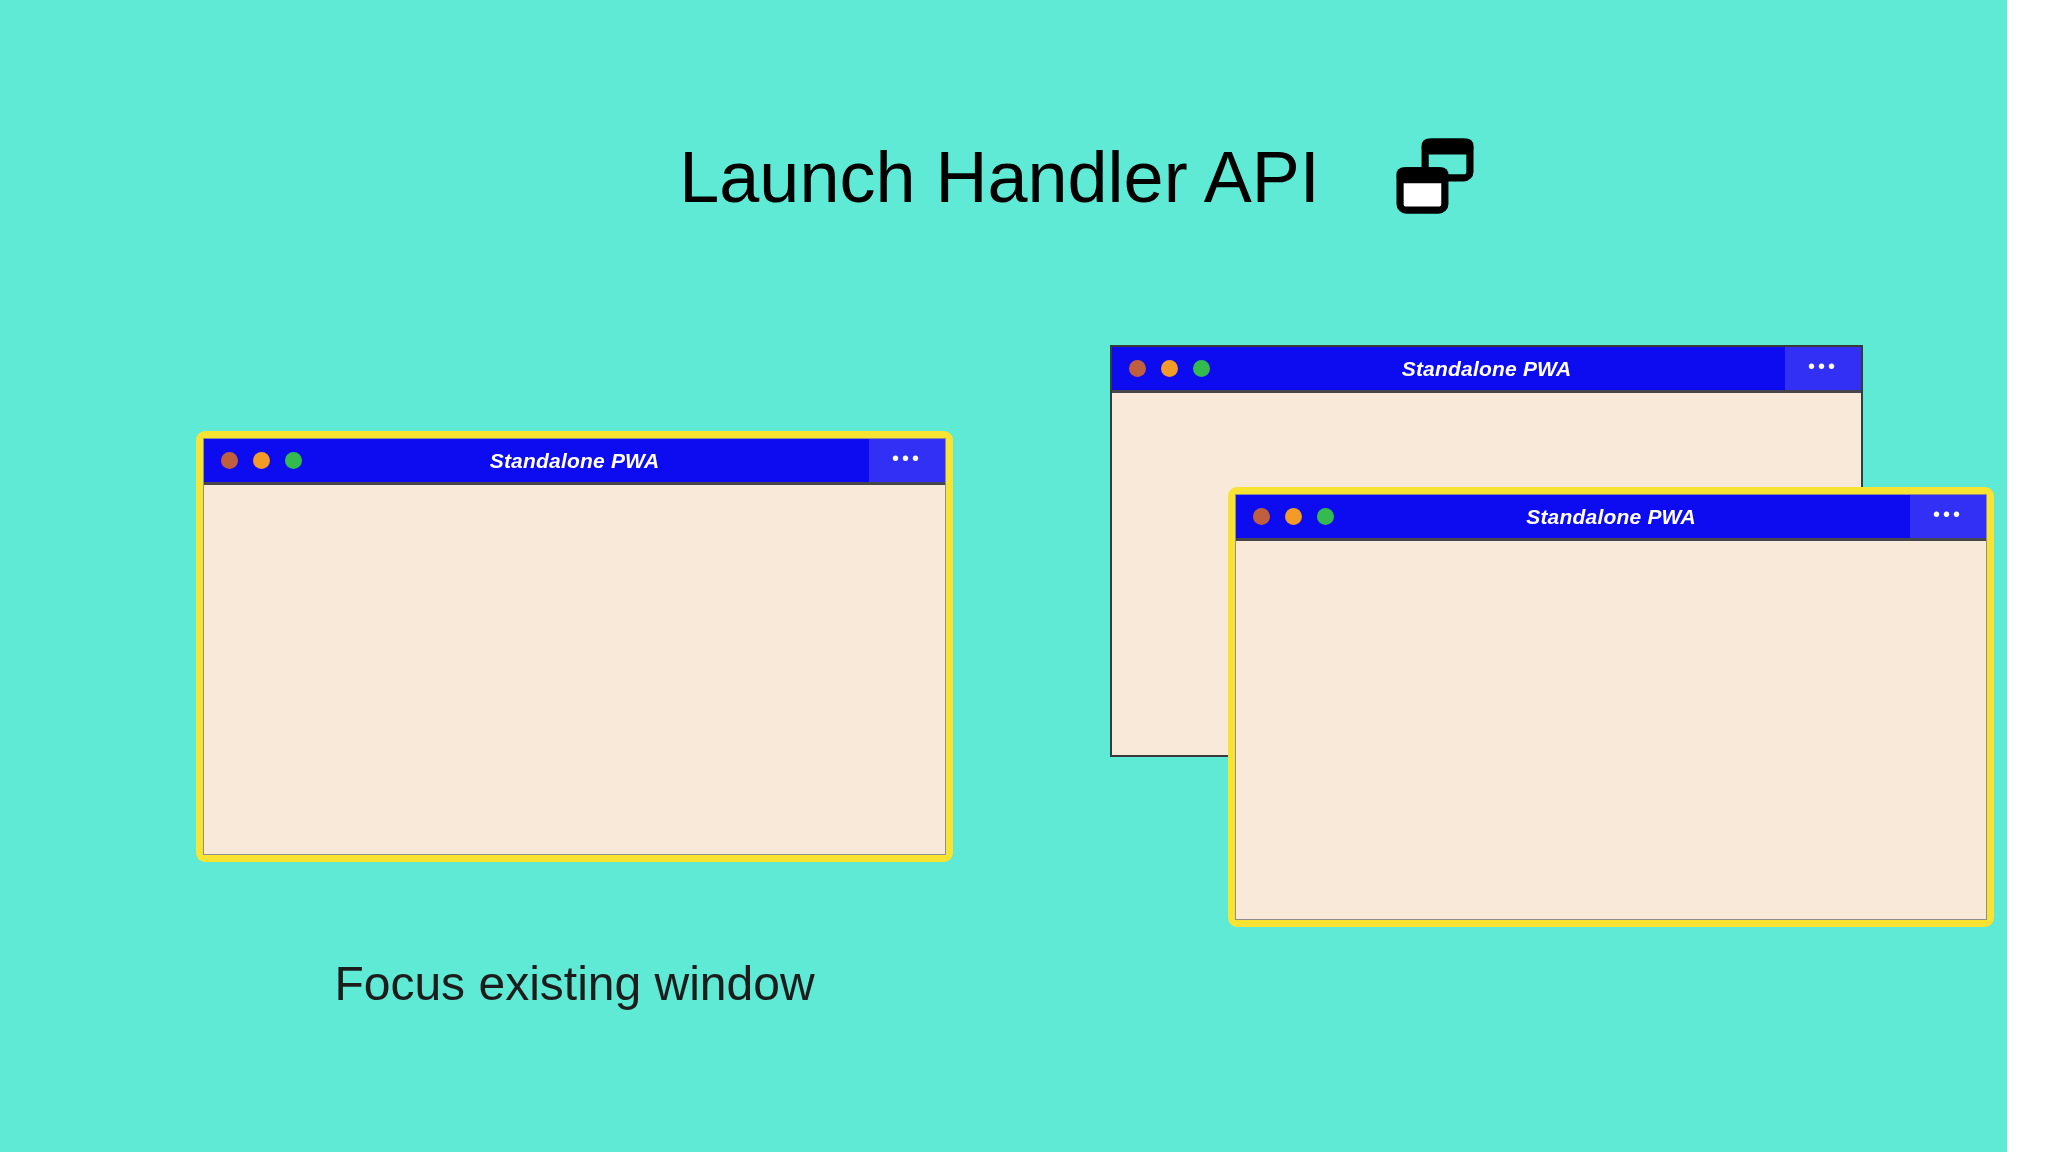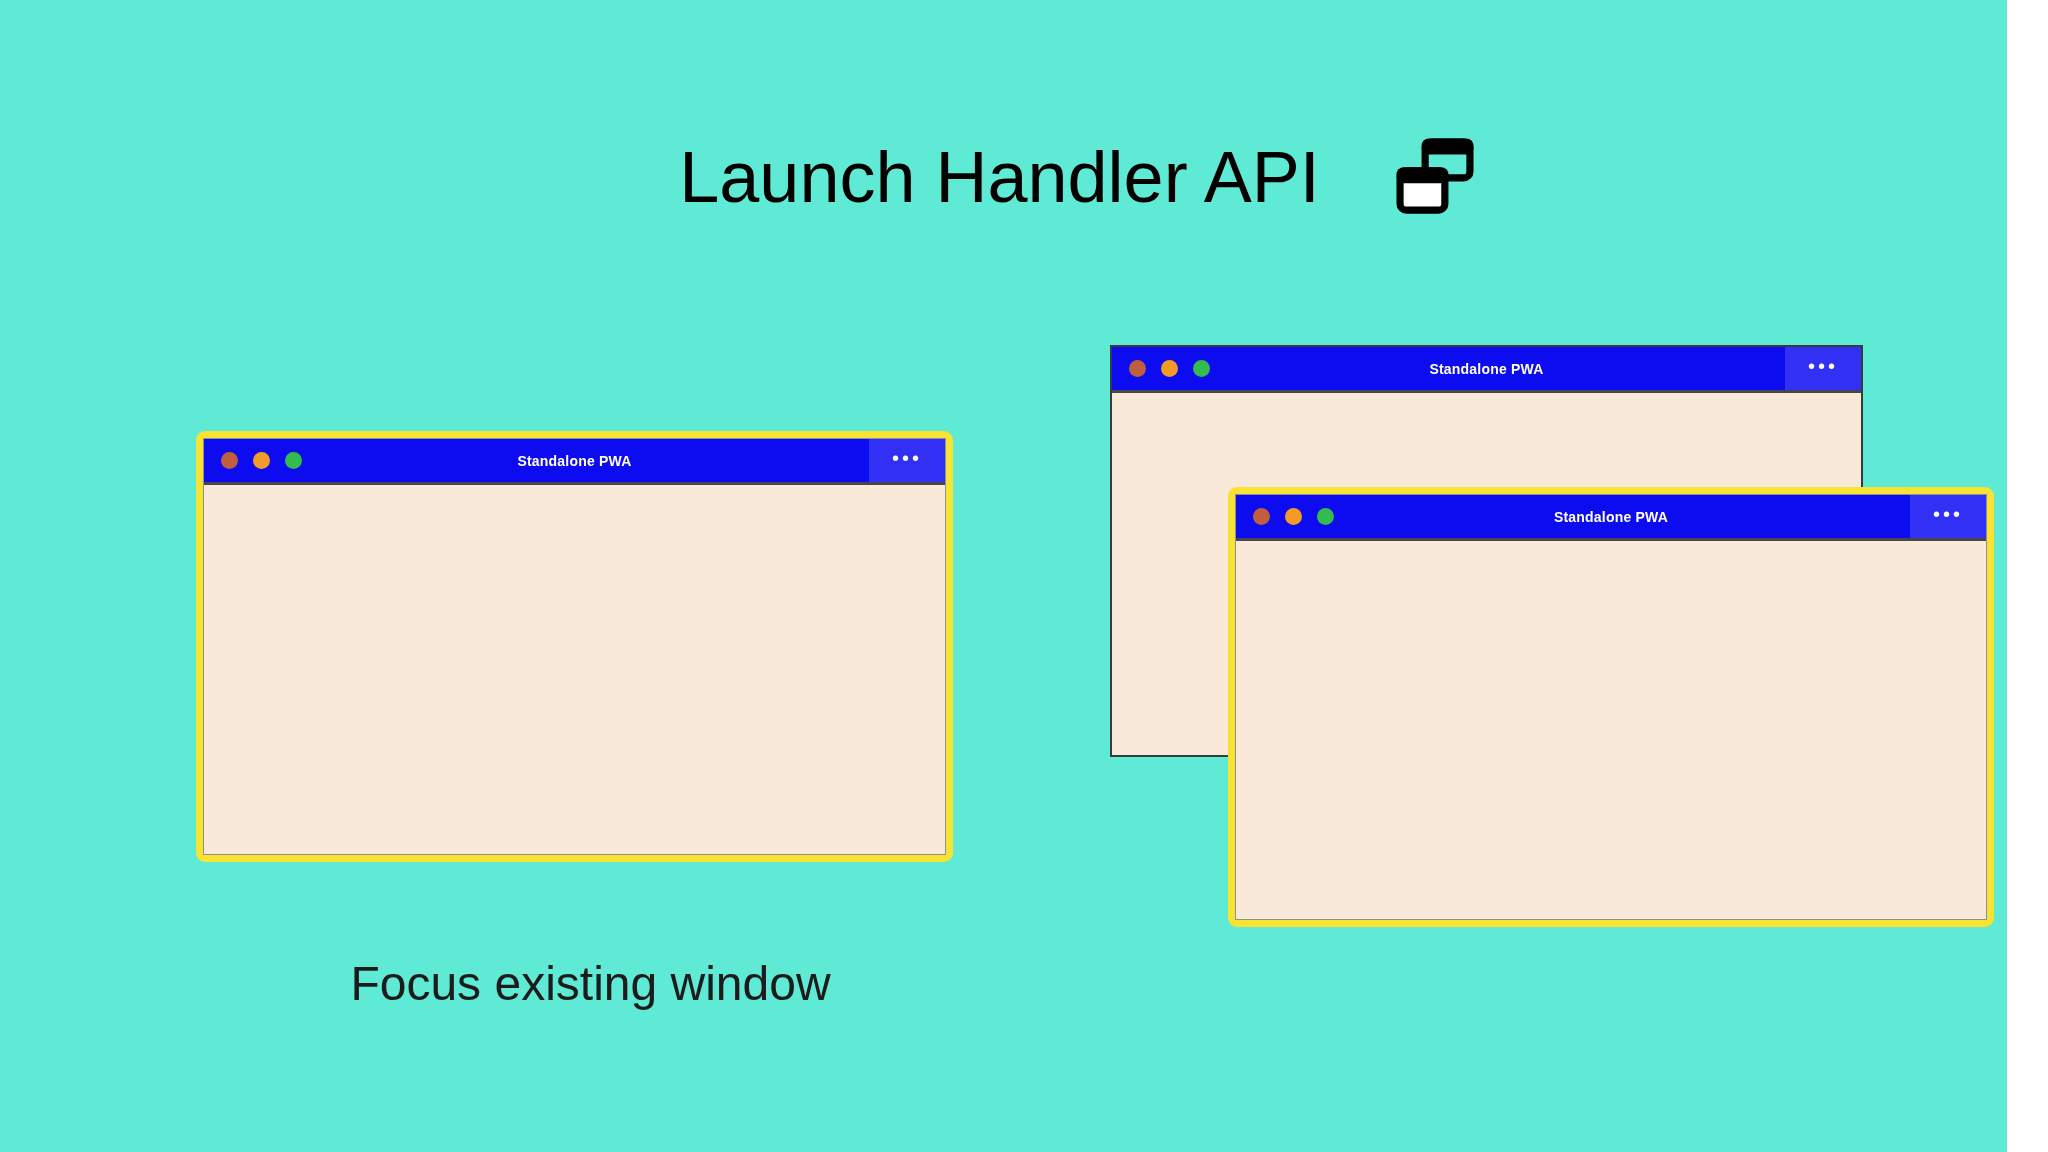--- a/index.html
+++ b/index.html
@@ -56,7 +56,7 @@
     position:absolute;inset:0;
     display:flex;align-items:center;justify-content:center;
     color:var(--titlebar-text,#ffffff);
-    font-size:14px;font-weight:700;letter-spacing:.2px;
+    font-size:21px;font-weight:700;letter-spacing:.2px;font-style:italic;
   }
   .menu-zone{
     position:absolute;right:0;top:0;bottom:0;width:76px;

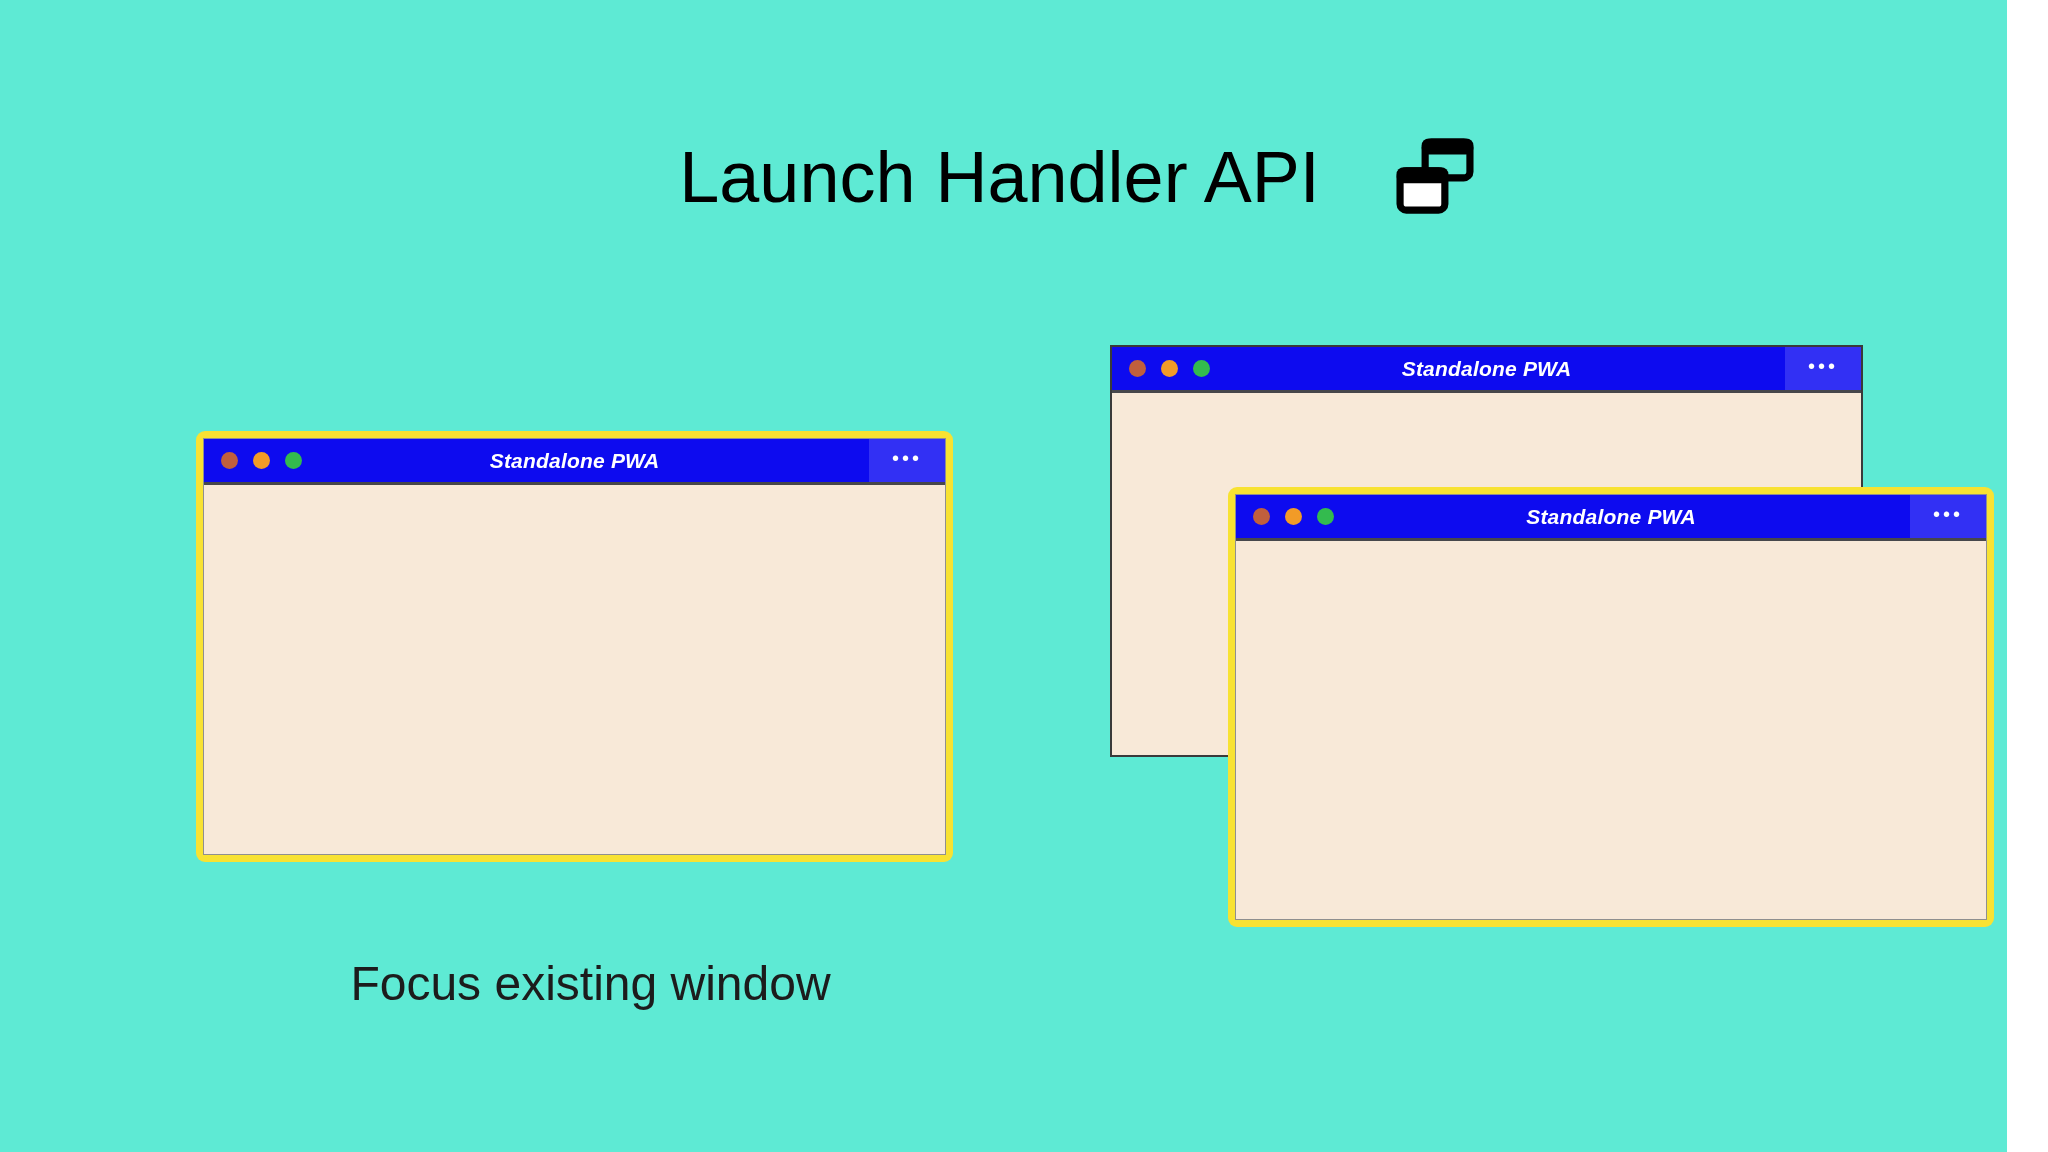--- a/index.html
+++ b/index.html
@@ -78,7 +78,7 @@
     position:absolute;margin:0;top:956px;
     font-size:48px;font-weight:400;color:#1c1c1c;text-align:center;
   }
-  .caption-left{left:212px;width:757px;}
+  .caption-left{left:196px;width:757px;}
   .caption-right{left:1245px;width:766px;}
 </style>
 </head>

